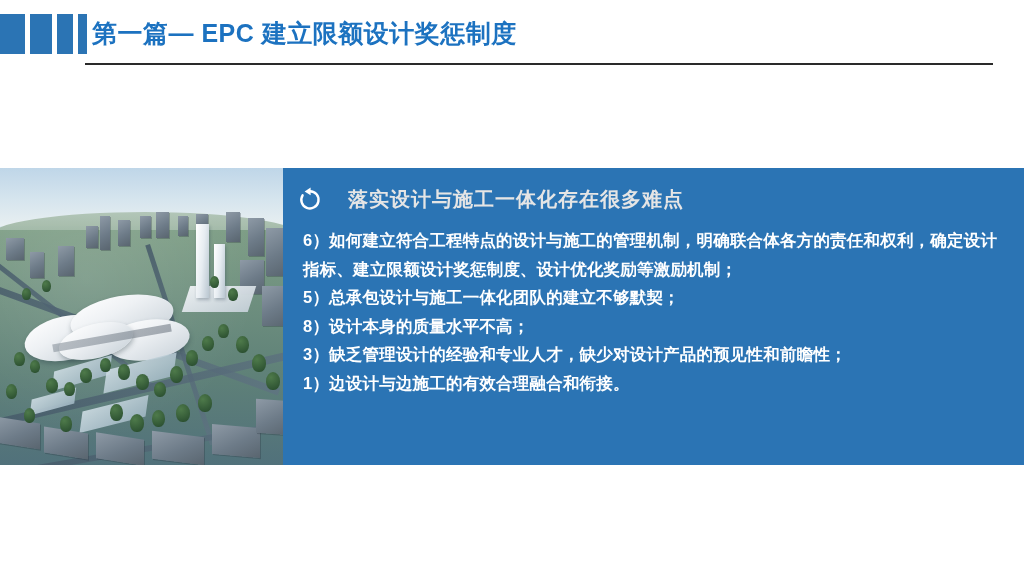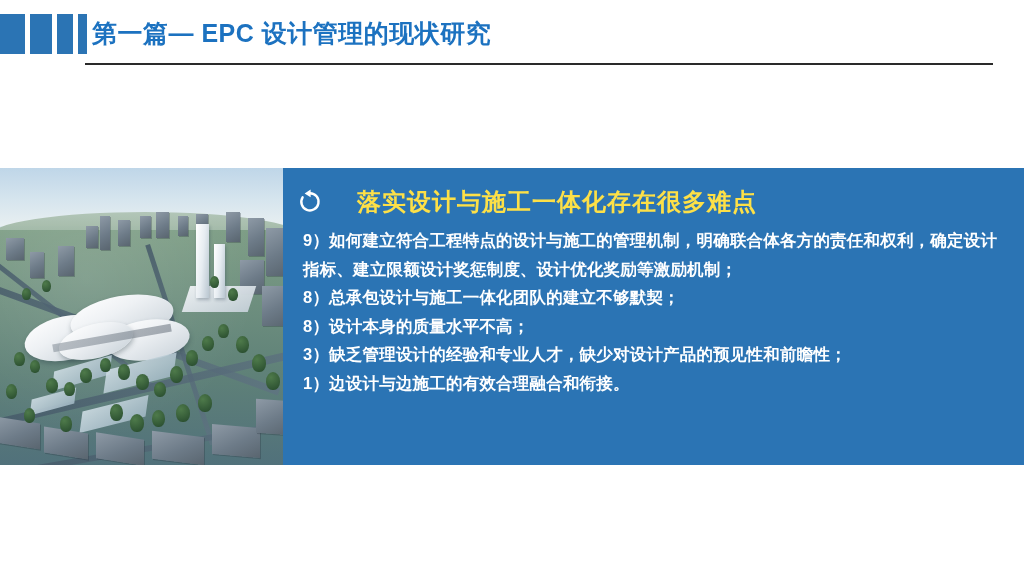--- a/index.html
+++ b/index.html
@@ -223,7 +223,7 @@
     <div class="hbar w4"></div>
   </div>
 
-  <div class="header-title">第一篇— EPC 设计管理的现状研究</div>
+  <div class="header-title">第一篇— EPC 建立限额设计奖惩制度</div>
   <div class="header-rule"></div>
 
   <div class="photo">

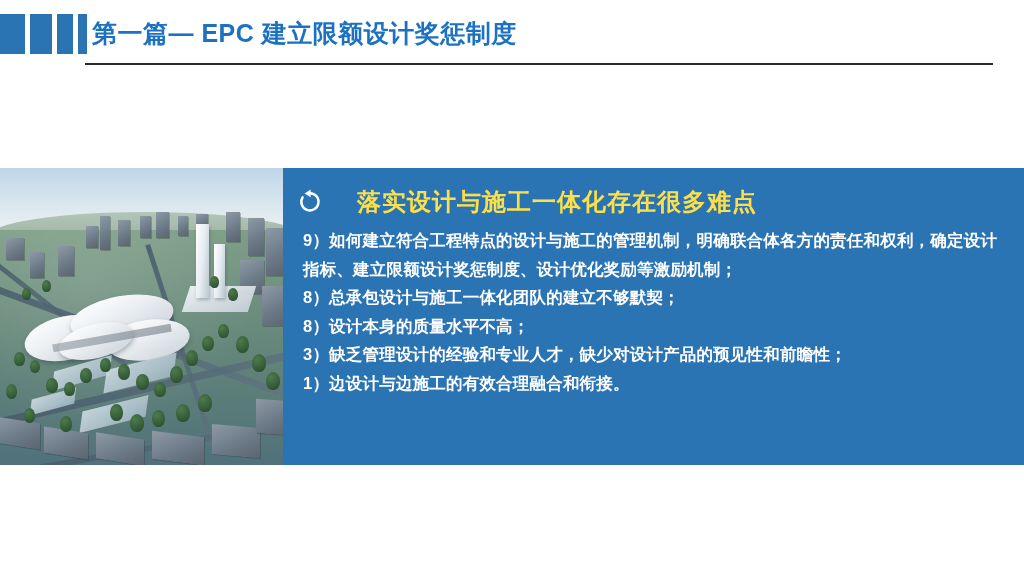--- a/index.html
+++ b/index.html
@@ -182,9 +182,9 @@
     flex: 0 0 26px;
   }
   .panel-head-text {
-    margin-left: 34px;
-    color: #fde047;
-    font-size: 24px;
+    margin-left: 25px;
+    color: #e5e5e5;
+    font-size: 20px;
     font-weight: bold;
     letter-spacing: 1px;
     white-space: nowrap;

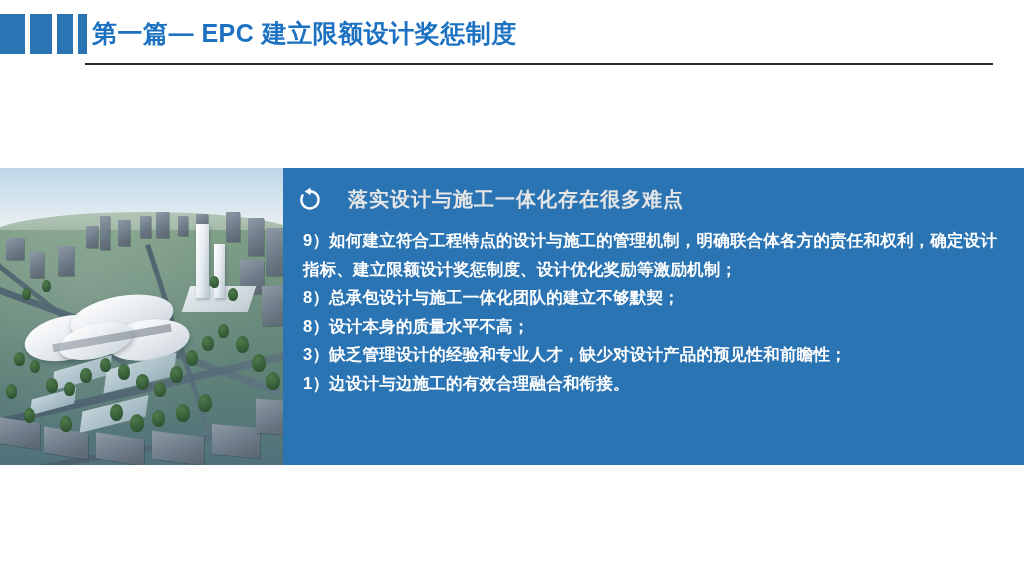--- a/index.html
+++ b/index.html
@@ -318,7 +318,7 @@
     </div>
 
     <div class="panel-body">
-      <p>9）如何建立符合工程特点的设计与施工的管理机制，明确联合体各方的责任和权利，确定设计指标、建立限额设计奖惩制度、设计优化奖励等激励机制；</p>
+      <p>6）如何建立符合工程特点的设计与施工的管理机制，明确联合体各方的责任和权利，确定设计指标、建立限额设计奖惩制度、设计优化奖励等激励机制；</p>
       <p>8）总承包设计与施工一体化团队的建立不够默契；</p>
       <p>8）设计本身的质量水平不高；</p>
       <p>3）缺乏管理设计的经验和专业人才，缺少对设计产品的预见性和前瞻性；</p>

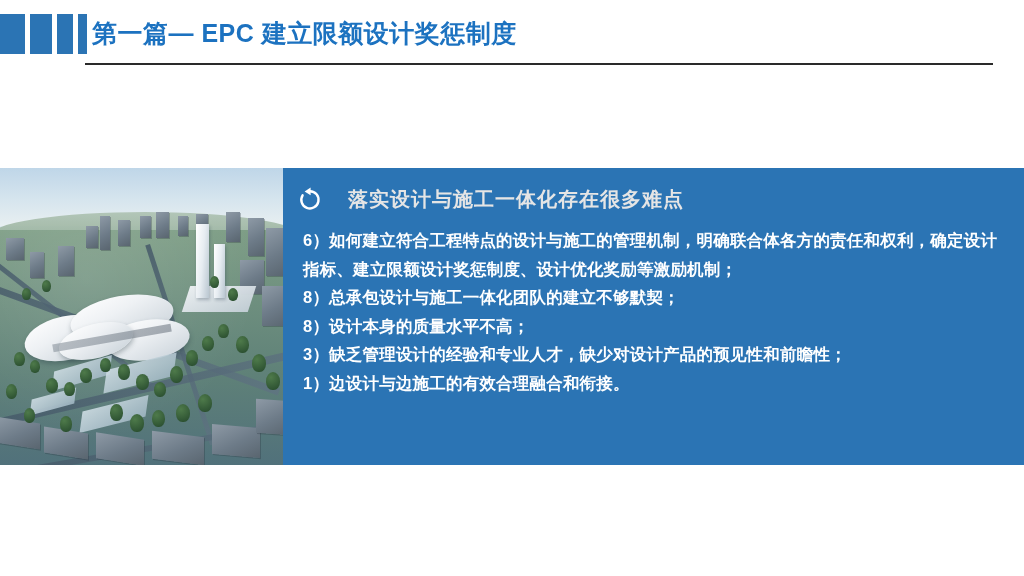--- a/index.html
+++ b/index.html
@@ -319,7 +319,7 @@
 
     <div class="panel-body">
       <p>6）如何建立符合工程特点的设计与施工的管理机制，明确联合体各方的责任和权利，确定设计指标、建立限额设计奖惩制度、设计优化奖励等激励机制；</p>
-      <p>8）总承包设计与施工一体化团队的建立不够默契；</p>
+      <p>5）总承包设计与施工一体化团队的建立不够默契；</p>
       <p>8）设计本身的质量水平不高；</p>
       <p>3）缺乏管理设计的经验和专业人才，缺少对设计产品的预见性和前瞻性；</p>
       <p>1）边设计与边施工的有效合理融合和衔接。</p>

